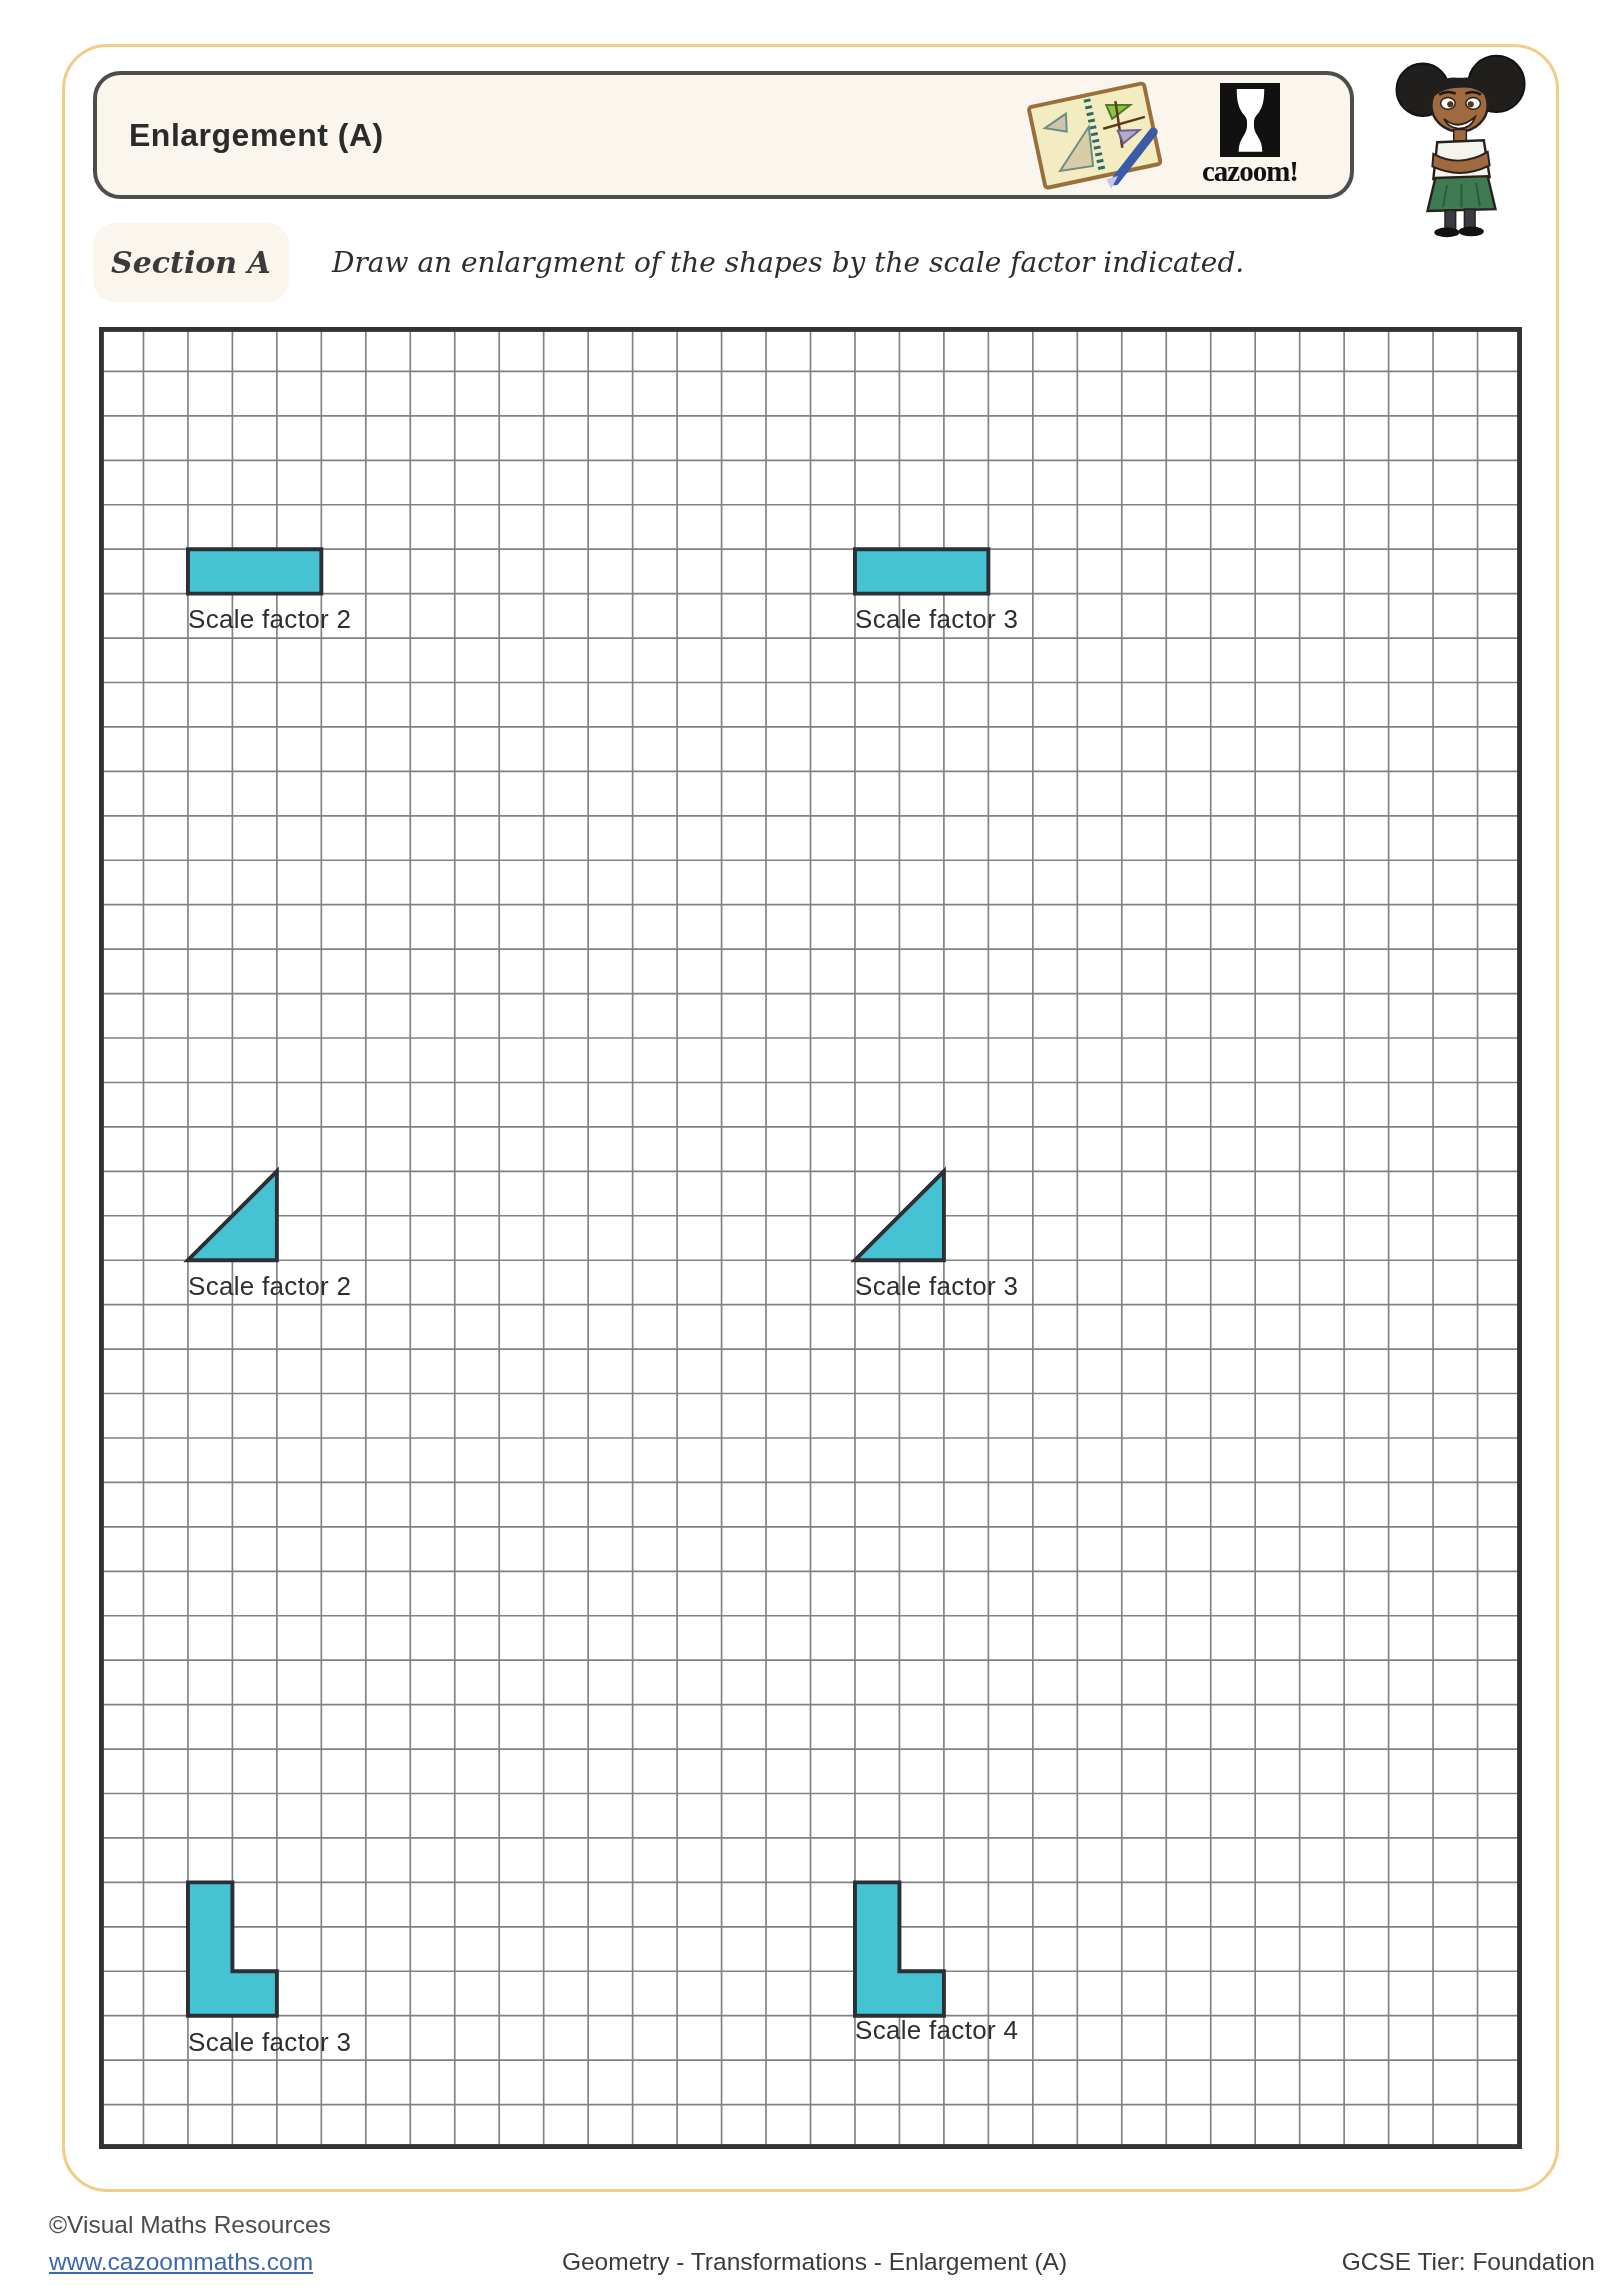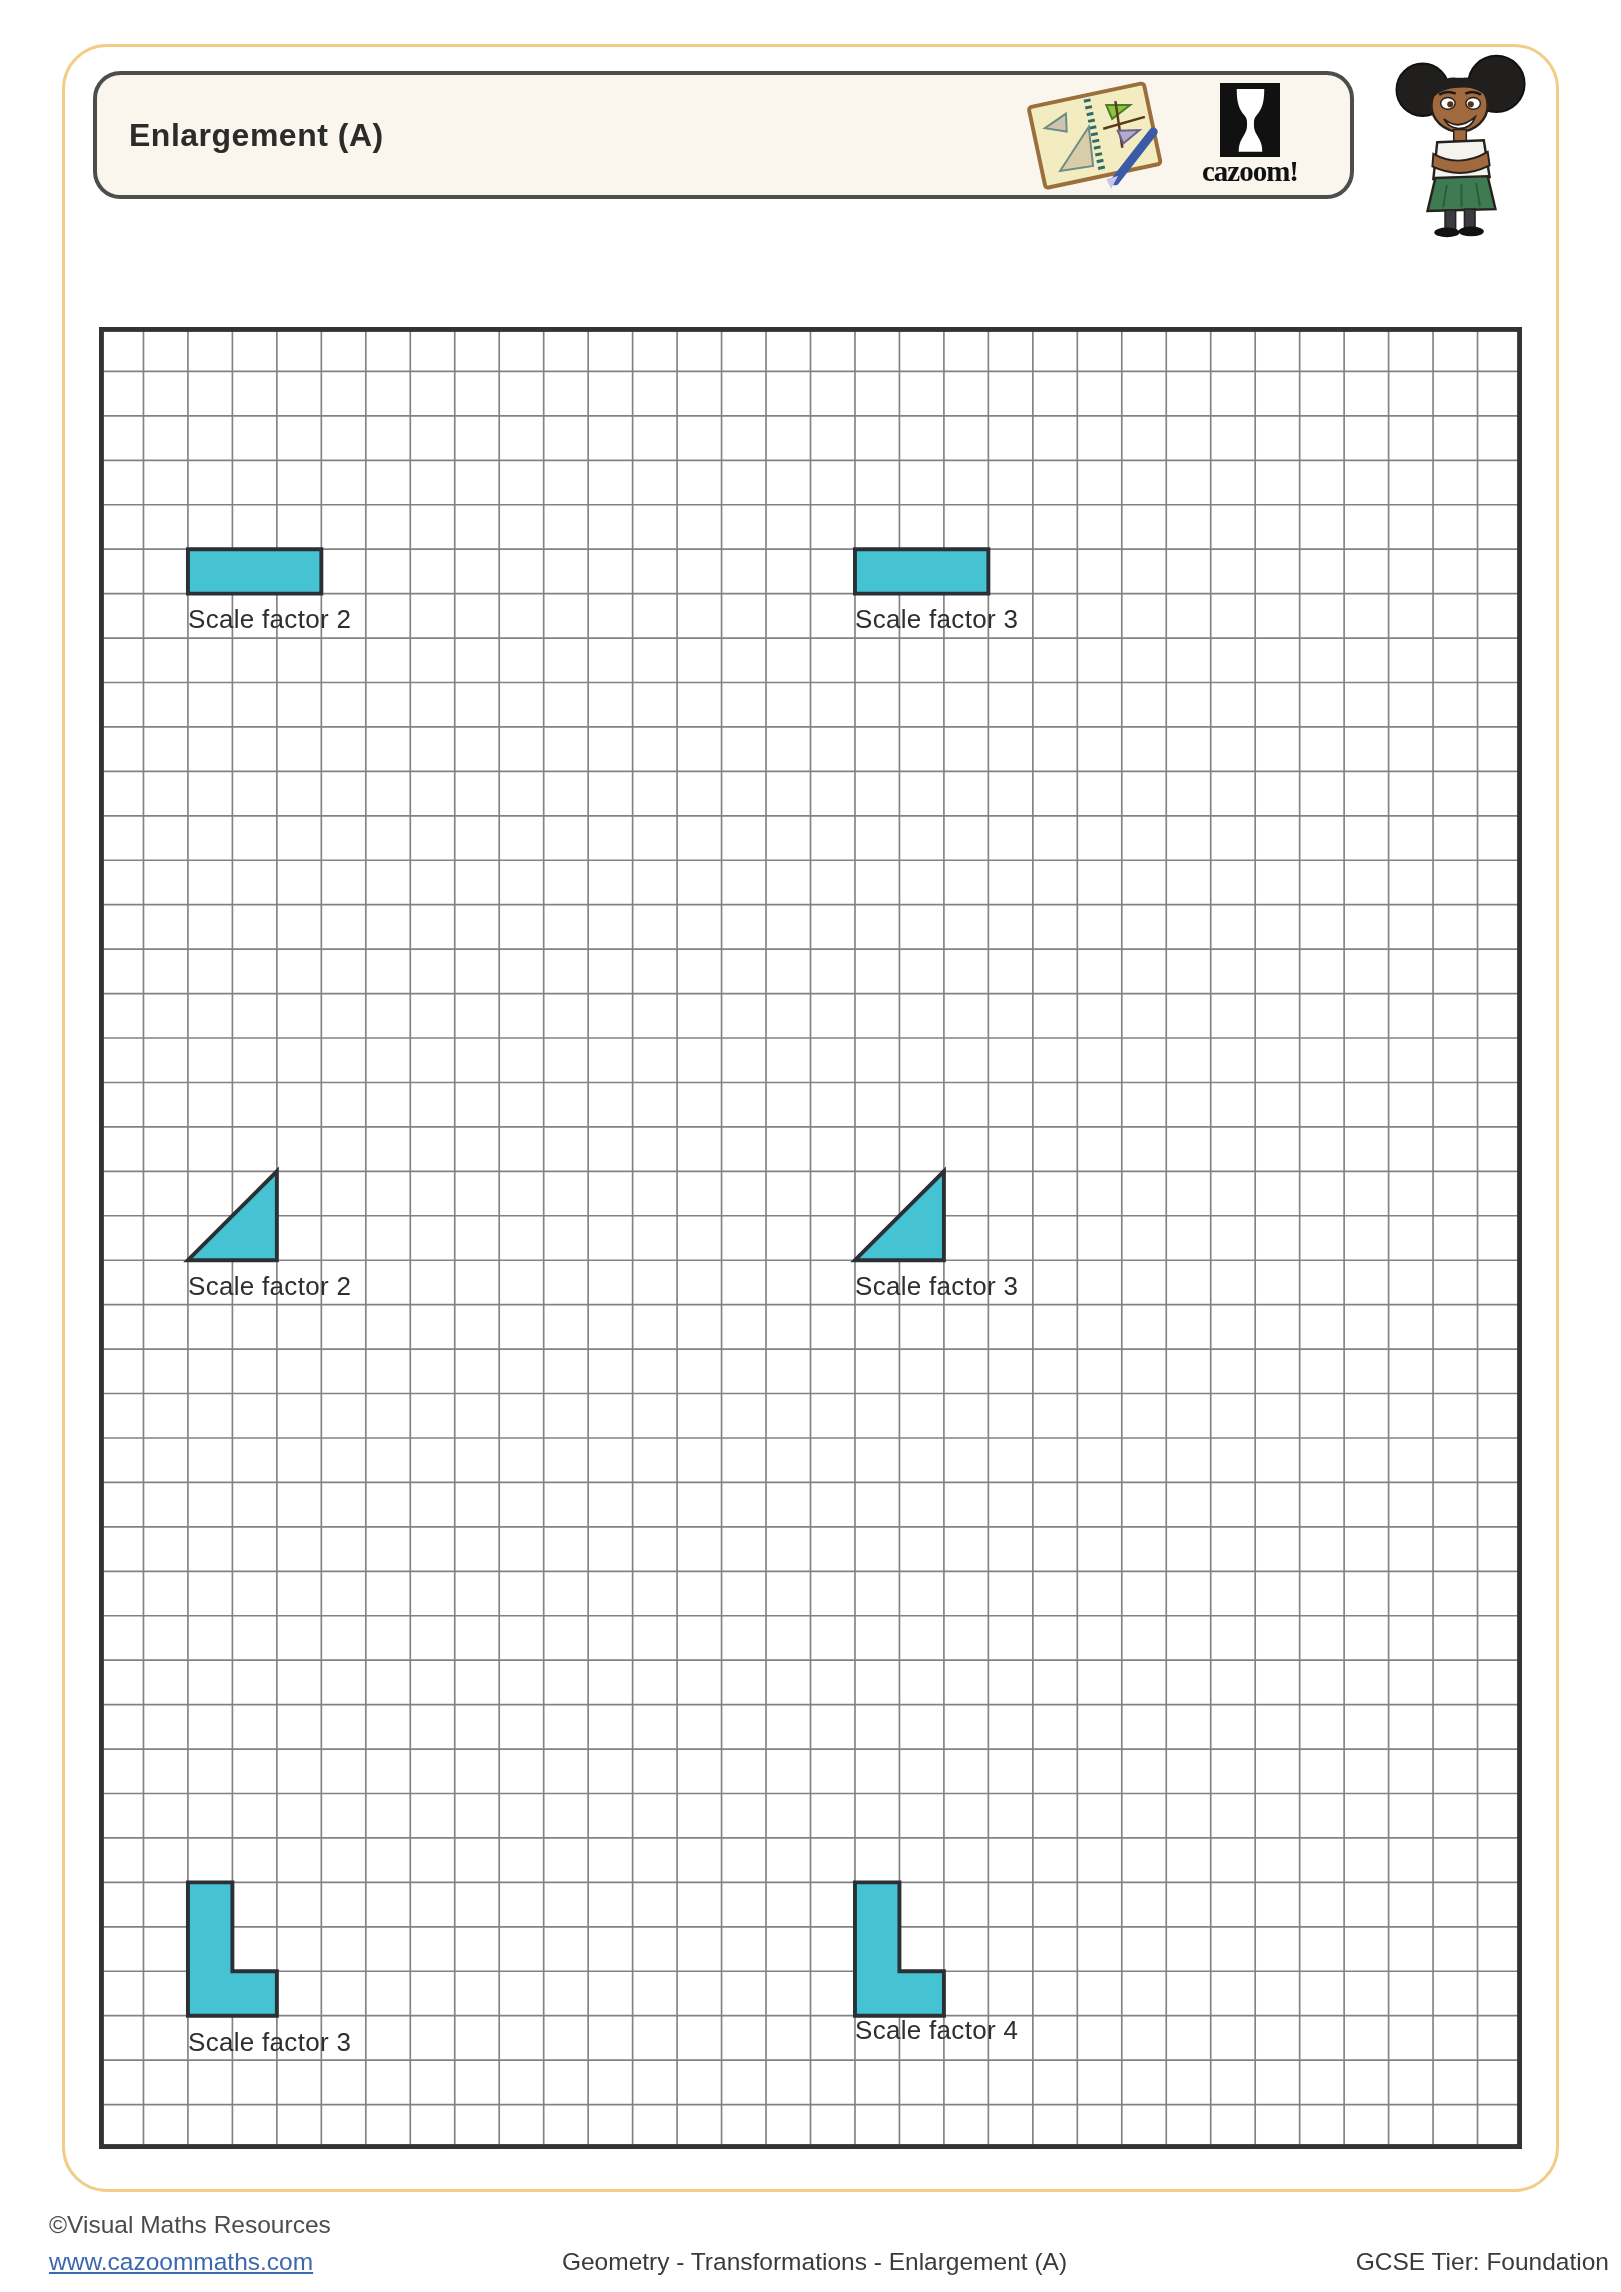--- a/index.html
+++ b/index.html
@@ -124,6 +124,12 @@
     </svg>
   </span>
 
+  <div class="section-row">
+    <div class="section-label-box">
+      <span class="section-label">Section A</span>
+    </div>
+    <div class="instruction">Draw an enlargment of the shapes by the scale factor indicated.</div>
+  </div>
 
   <div class="grid-area" id="grid-area">
     <svg id="grid-svg" viewBox="0 0 1452 1859" preserveAspectRatio="none">

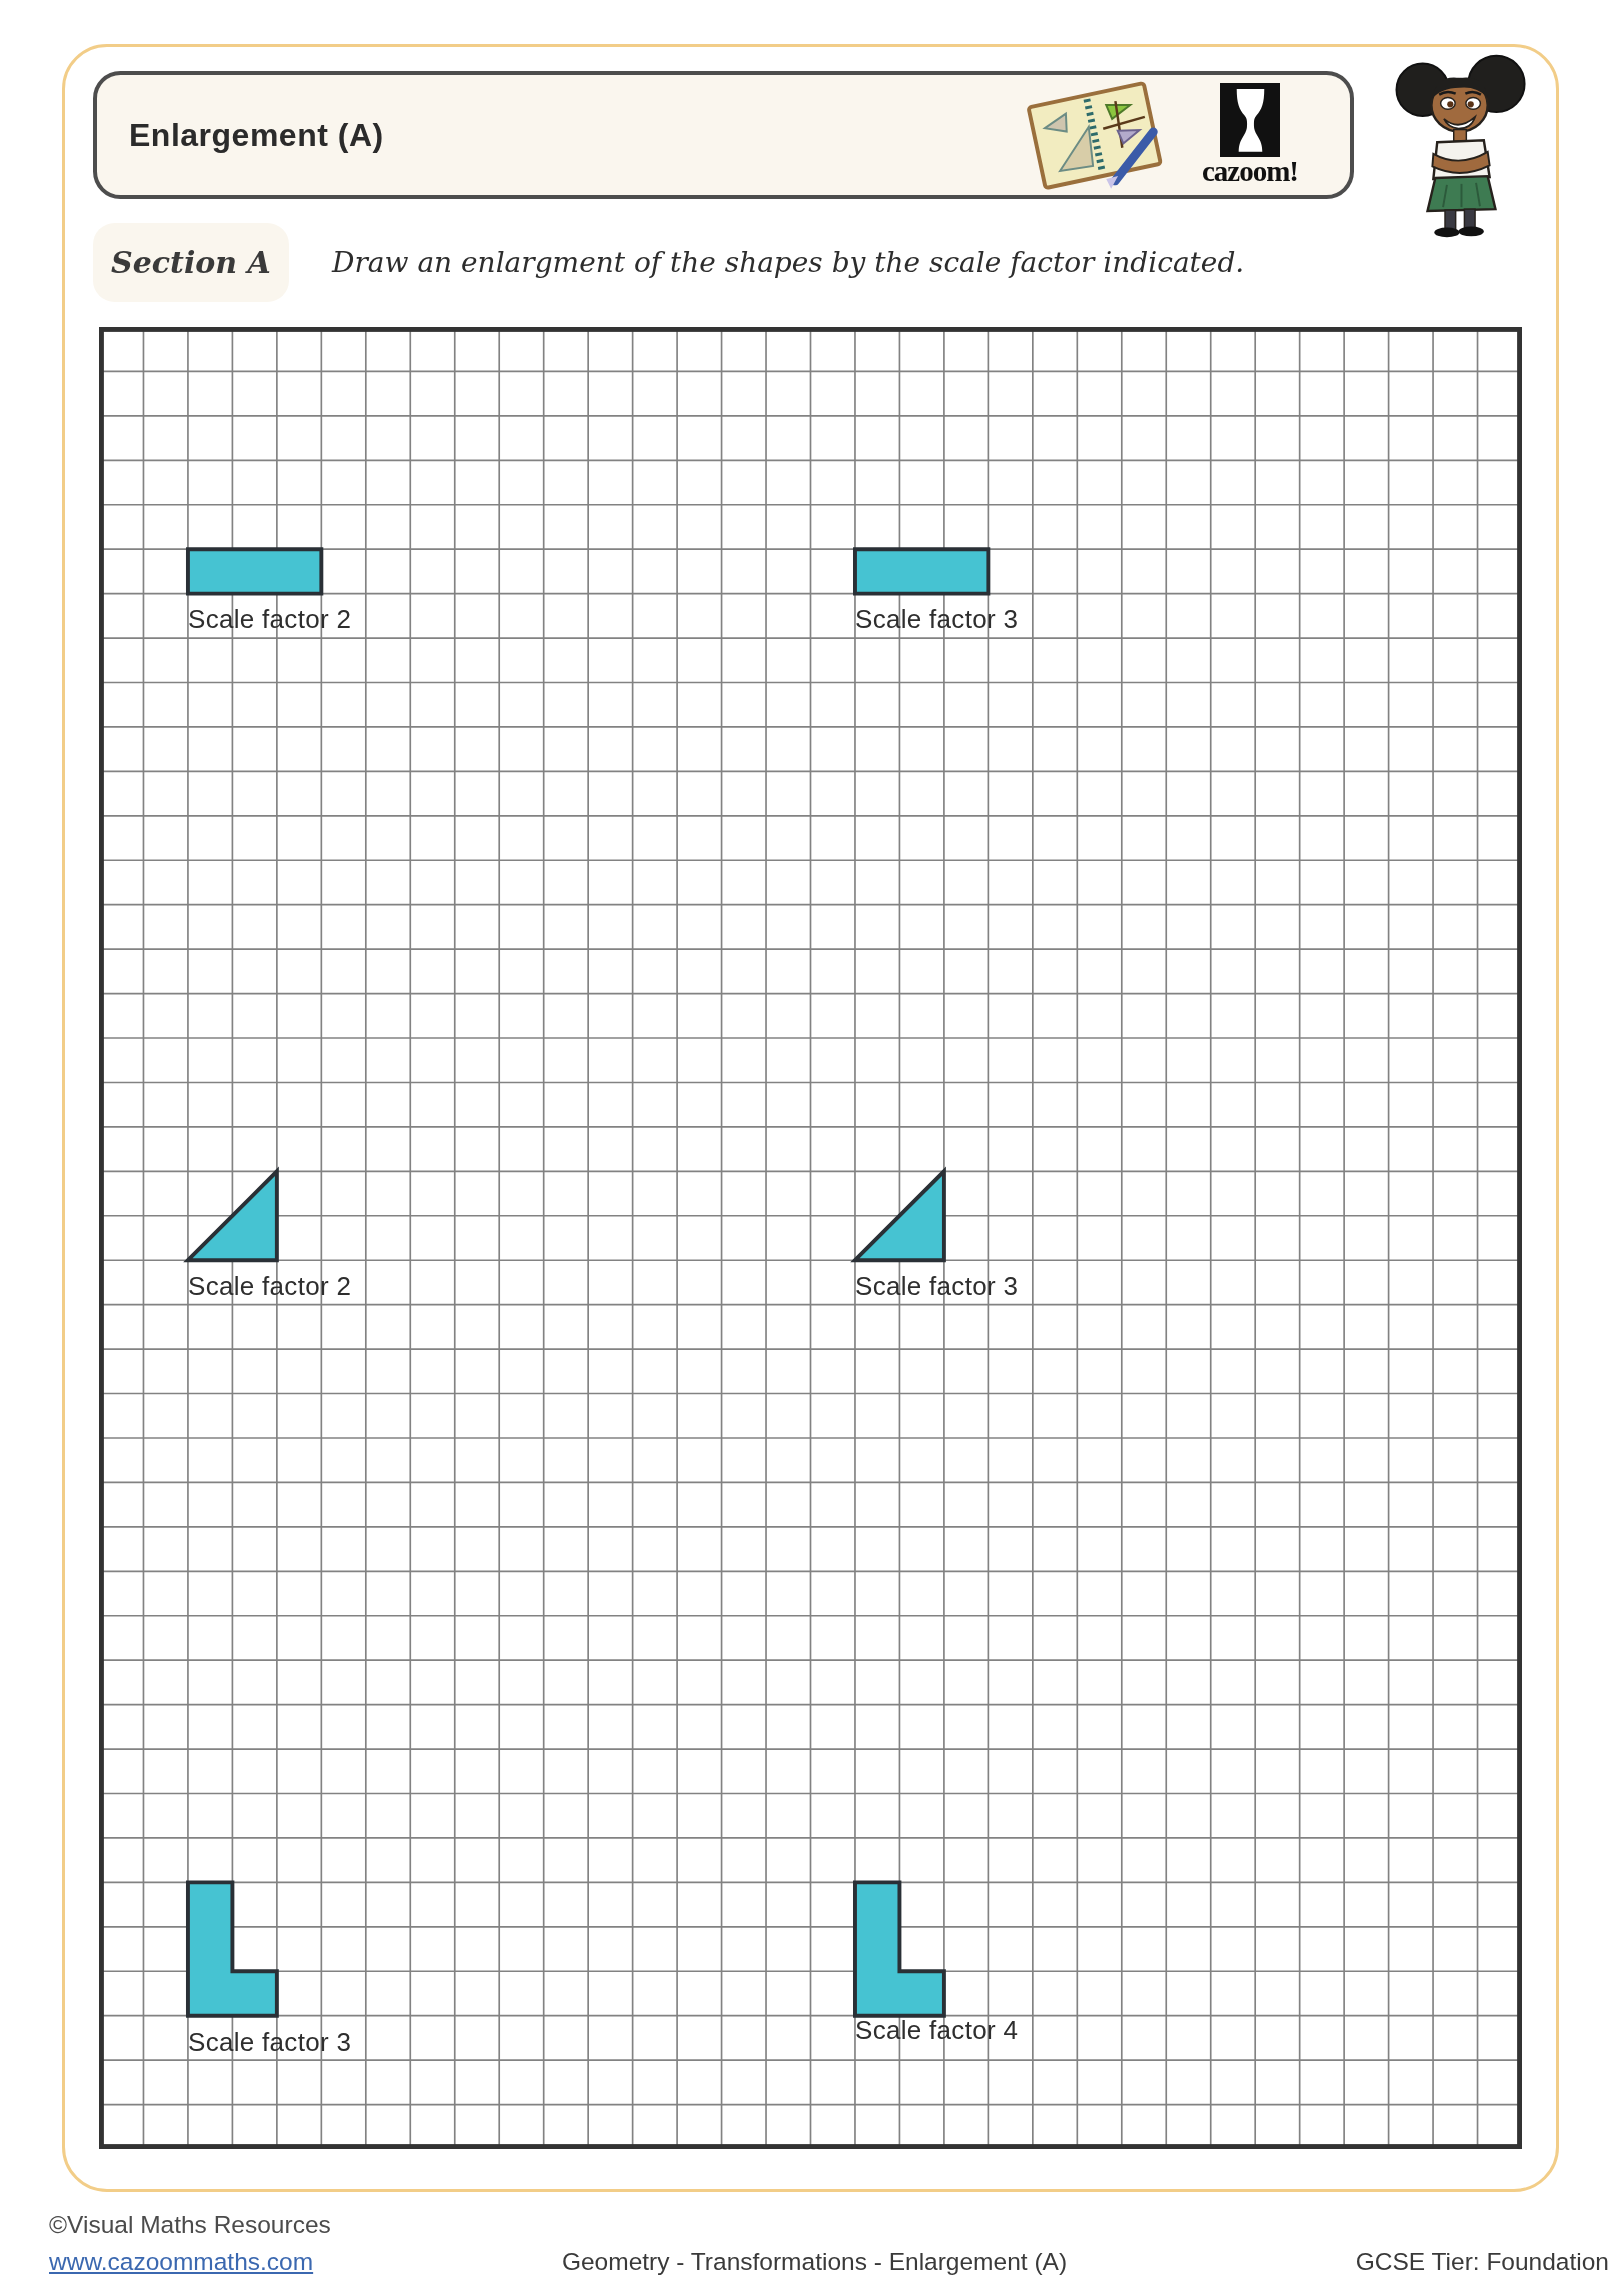--- a/index.html
+++ b/index.html
@@ -57,7 +57,7 @@
     position: absolute; left: 8px; right: 0; top: 2248px; text-align: center;
     font-size: 24.5px; color: #3A3A3A;
   }
-  .footer-right { position: absolute; right: 12px; top: 2248px; font-size: 24.5px; color: #3A3A3A; }
+  .footer-right { position: absolute; right: 26px; top: 2248px; font-size: 24.5px; color: #3A3A3A; }
 </style>
 </head>
 <body>

